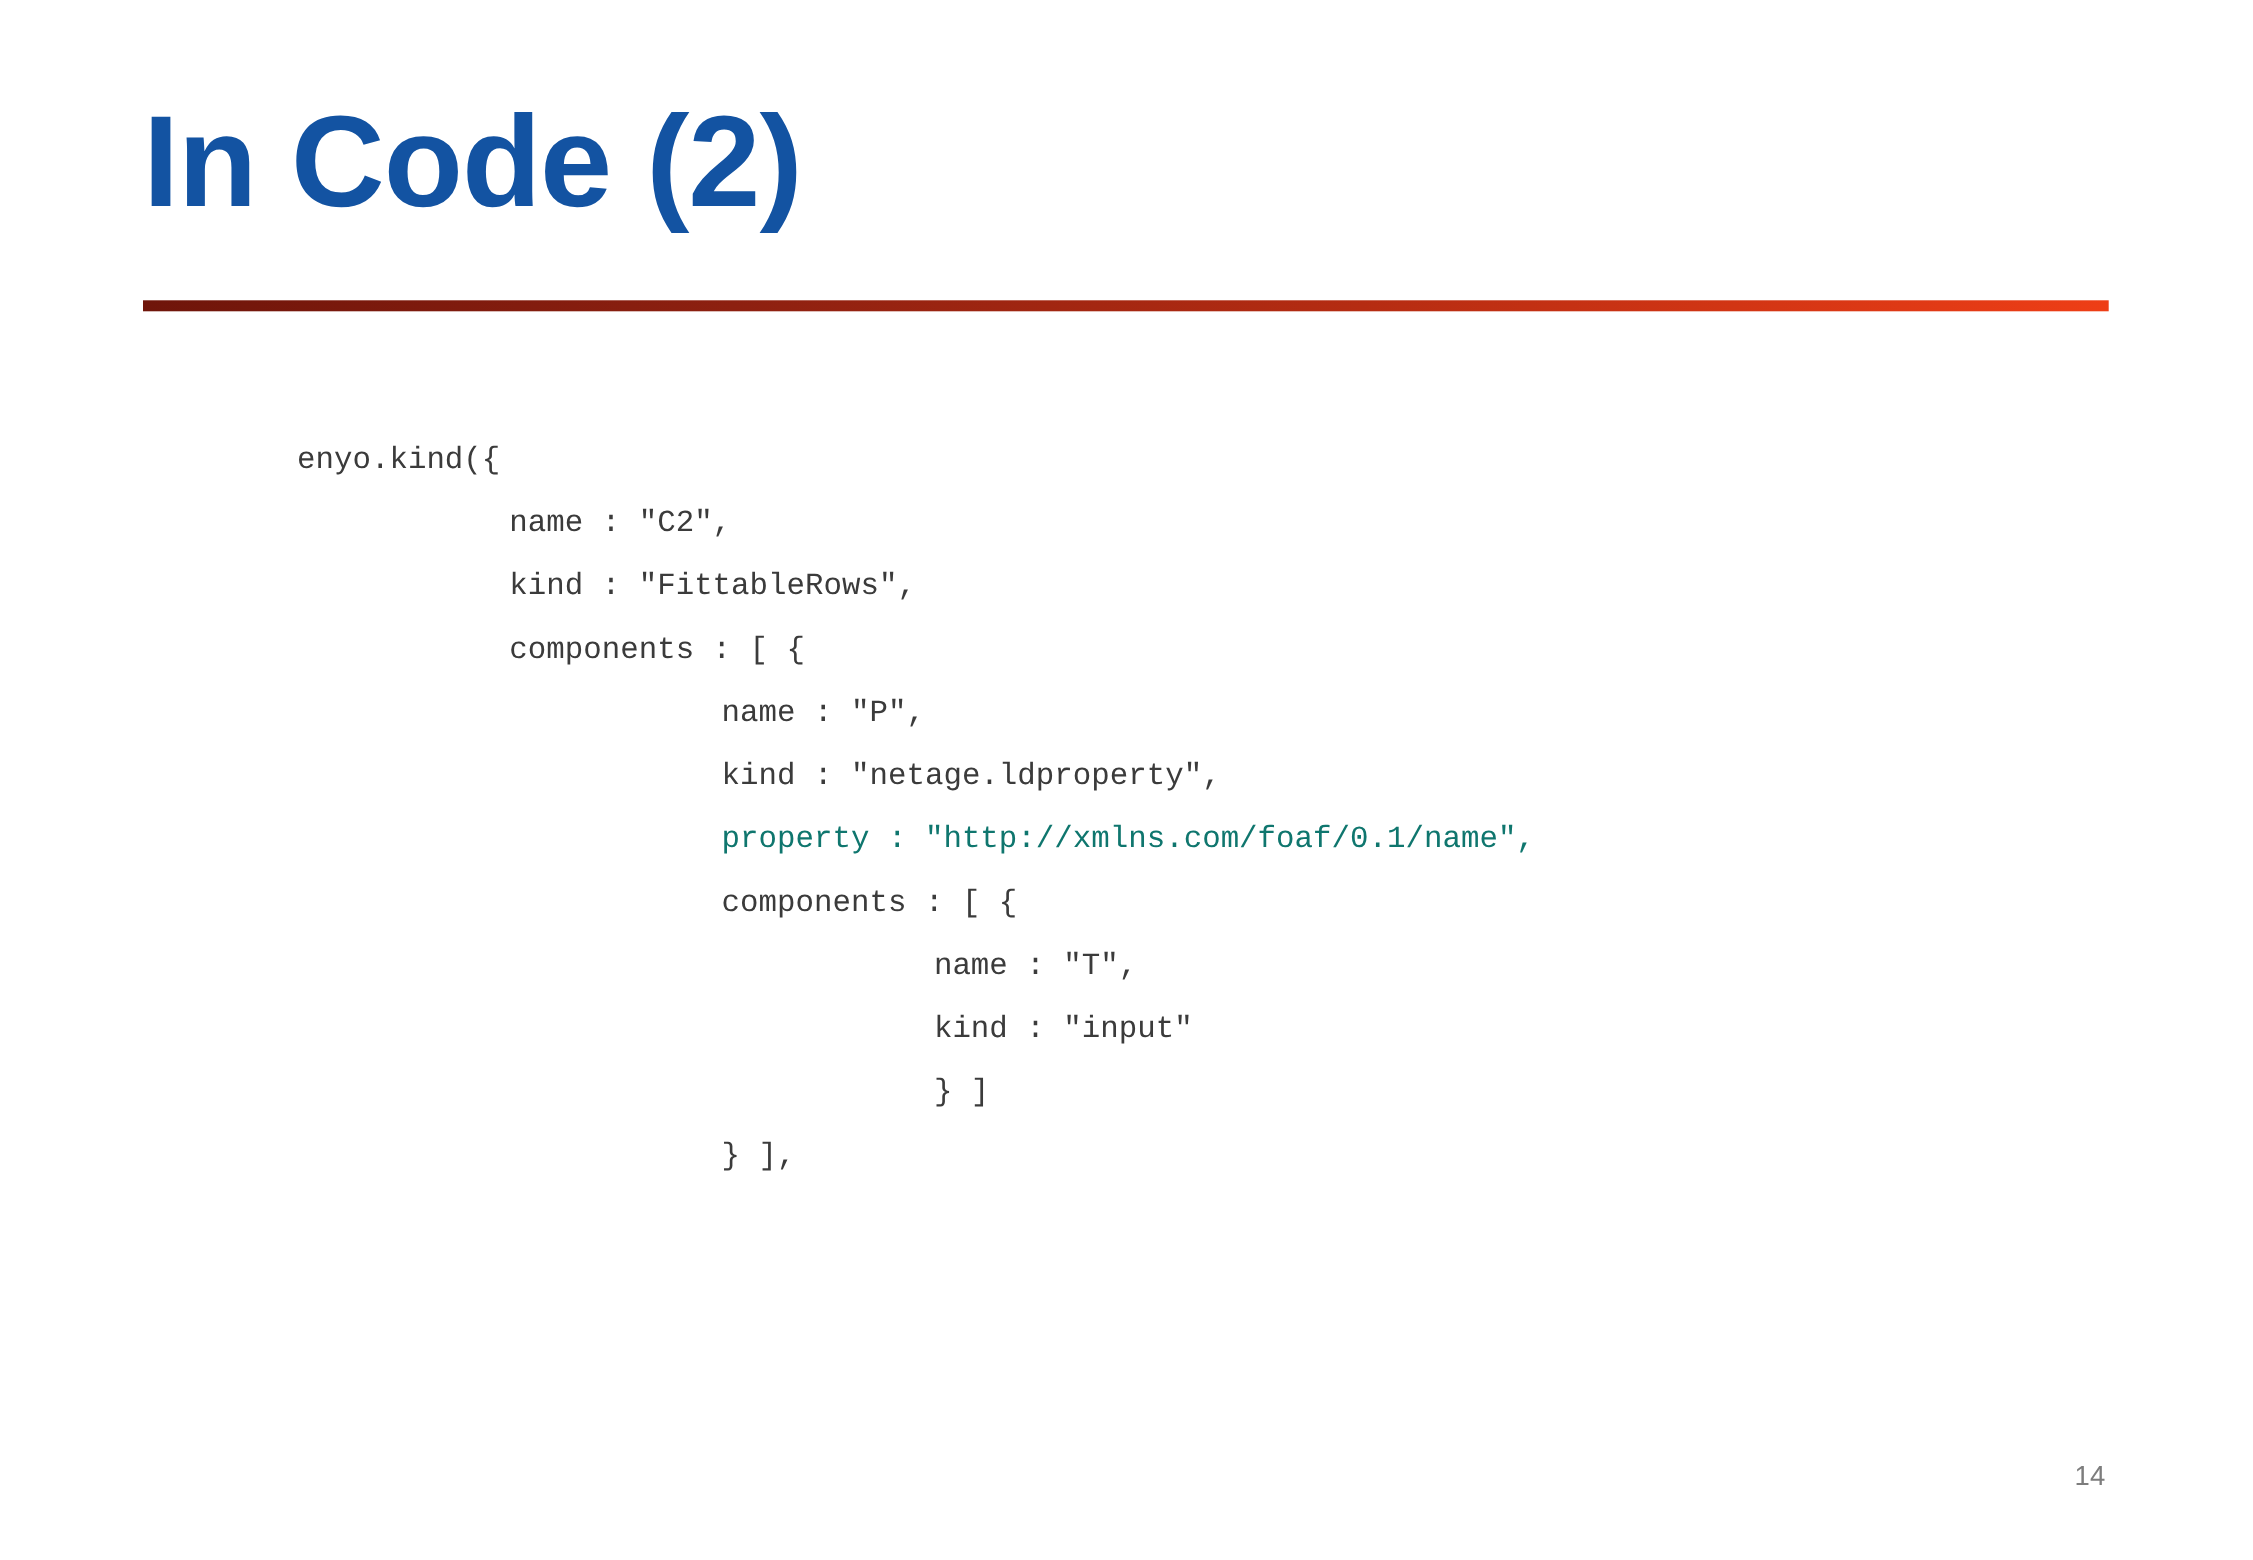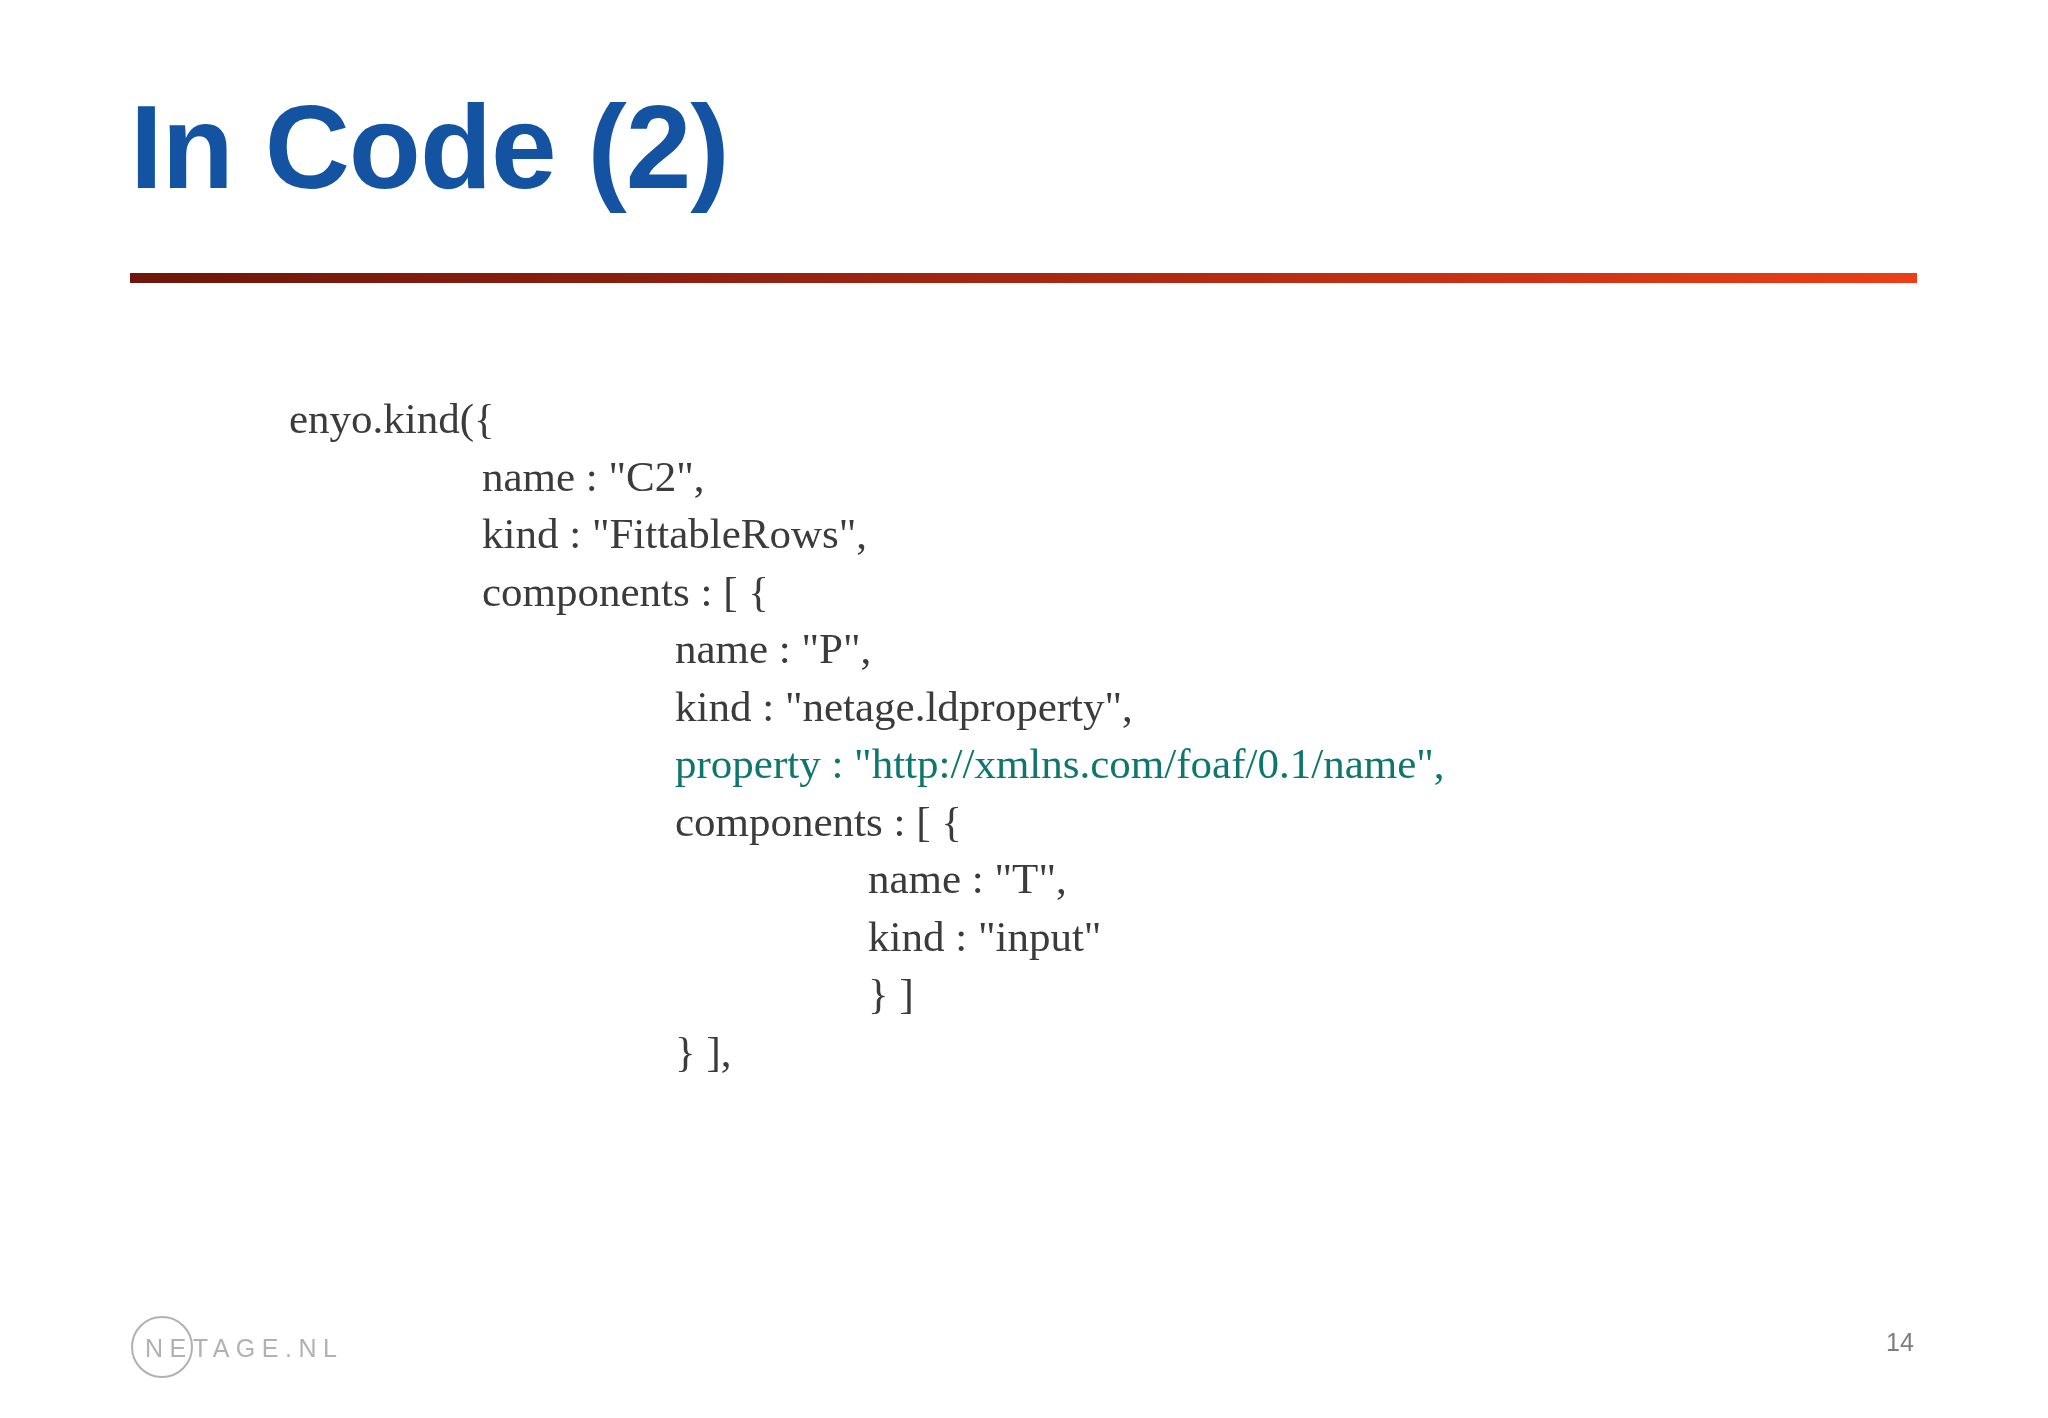--- a/index.html
+++ b/index.html
@@ -41,10 +41,10 @@
   
   .code-block {
     position: absolute;
-    left: 289px;
+    left: 270px;
     top: 390px;
-    font-family: Liberation Serif, serif;
-    font-size: 43px;
+    font-family: Liberation Mono, monospace;
+    font-size: 28px;
     line-height: 57.5px;
     color: #3b3b3b;
     white-space: pre;

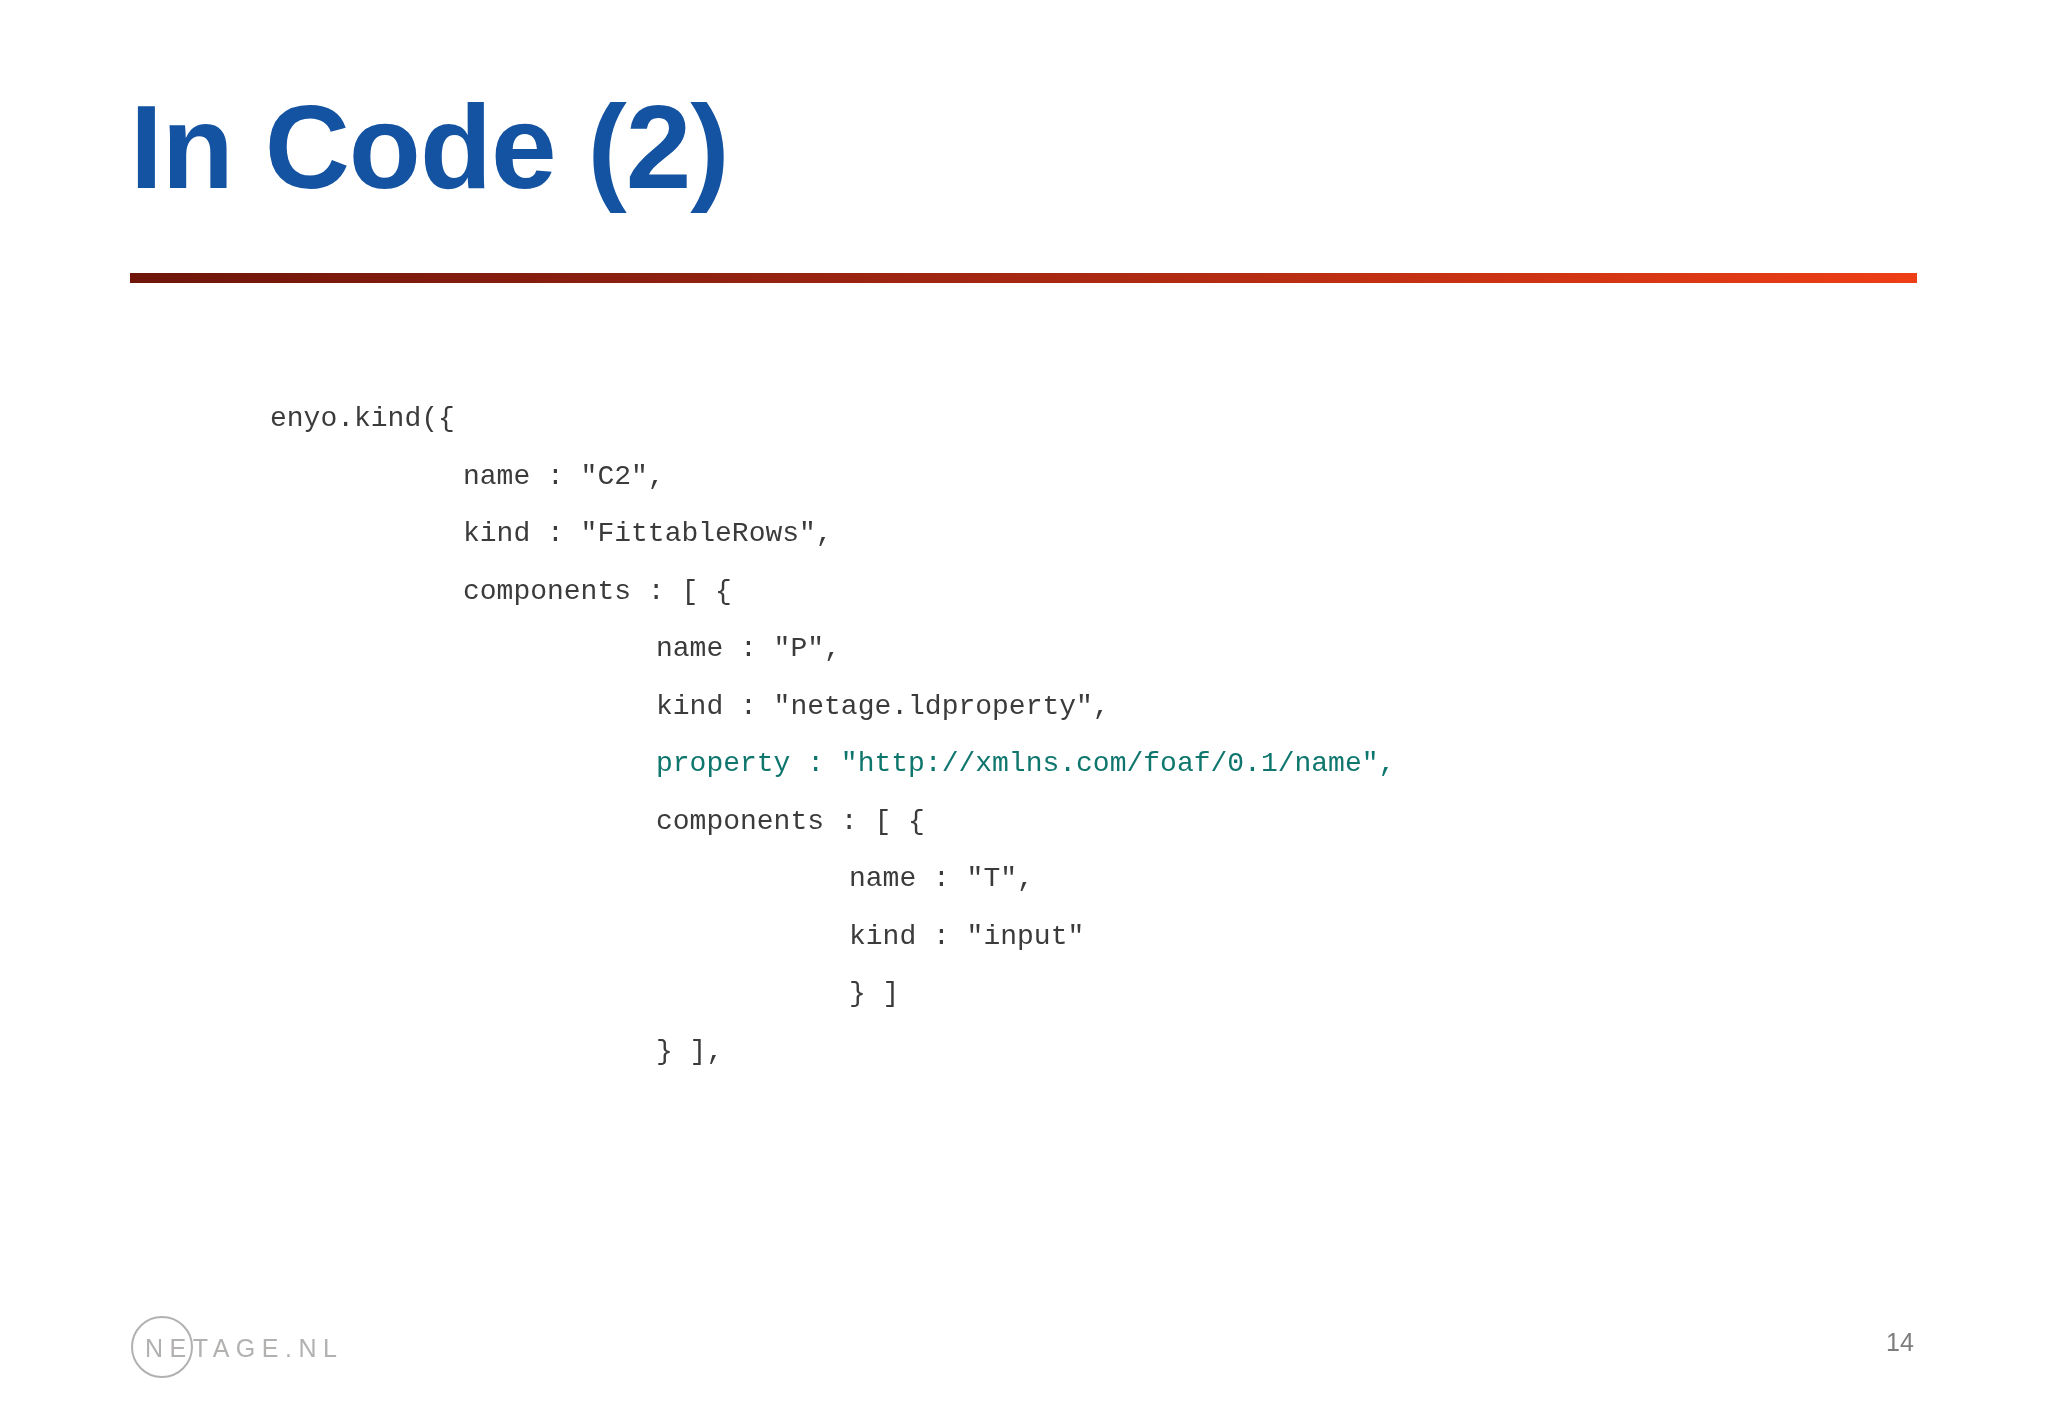--- a/index.html
+++ b/index.html
@@ -103,10 +103,6 @@
 
   <div class="code-block"><div class="code-line indent-0">enyo.kind({</div><div class="code-line indent-1">name : "C2",</div><div class="code-line indent-1">kind : "FittableRows",</div><div class="code-line indent-1">components : [ {</div><div class="code-line indent-2">name : "P",</div><div class="code-line indent-2">kind : "netage.ldproperty",</div><div class="code-line indent-2 highlight">property : "http://xmlns.com/foaf/0.1/name",</div><div class="code-line indent-2">components : [ {</div><div class="code-line indent-3">name : "T",</div><div class="code-line indent-3">kind : "input"</div><div class="code-line indent-3">} ]</div><div class="code-line indent-2">} ],</div></div>
 
-  <div class="footer-logo">
-    <span class="logo-circle"></span>
-    <span class="logo-text">NETAGE.NL</span>
-  </div>
 
   <div class="page-number">14</div>
 

